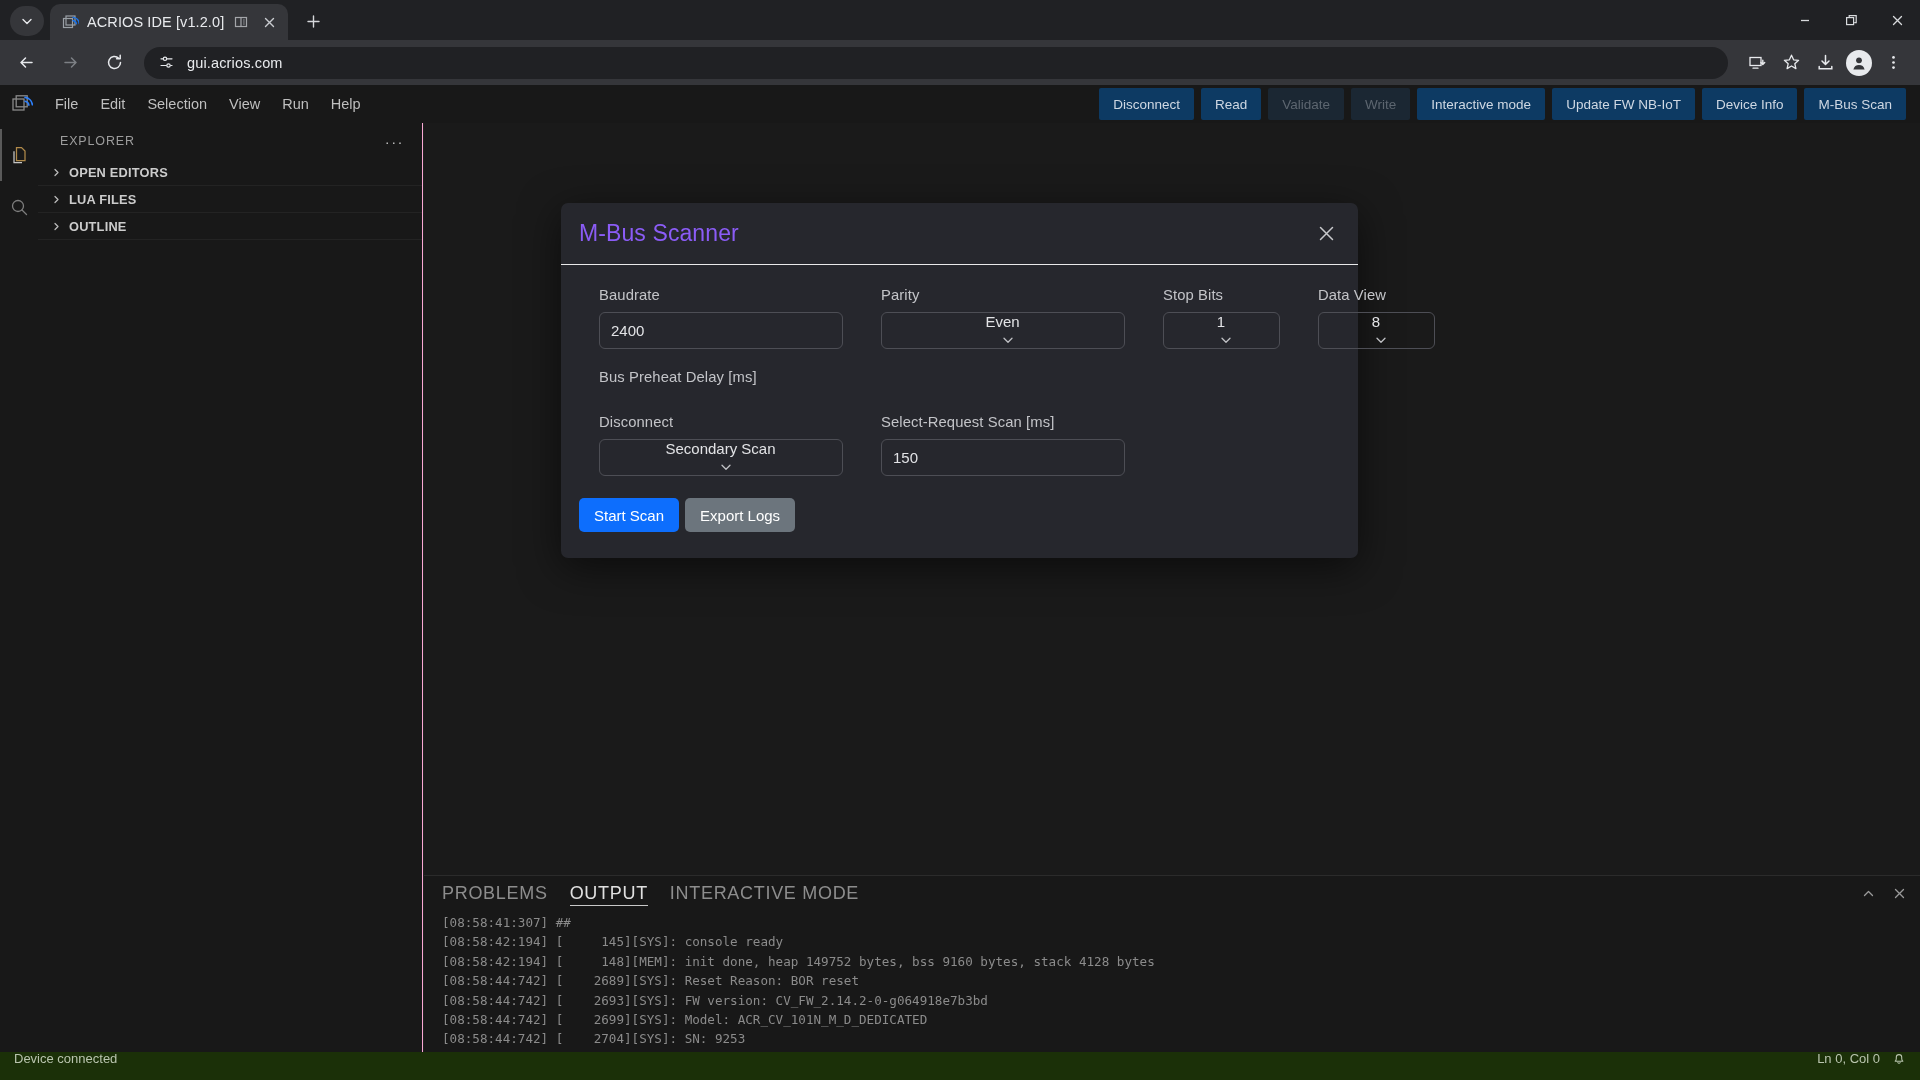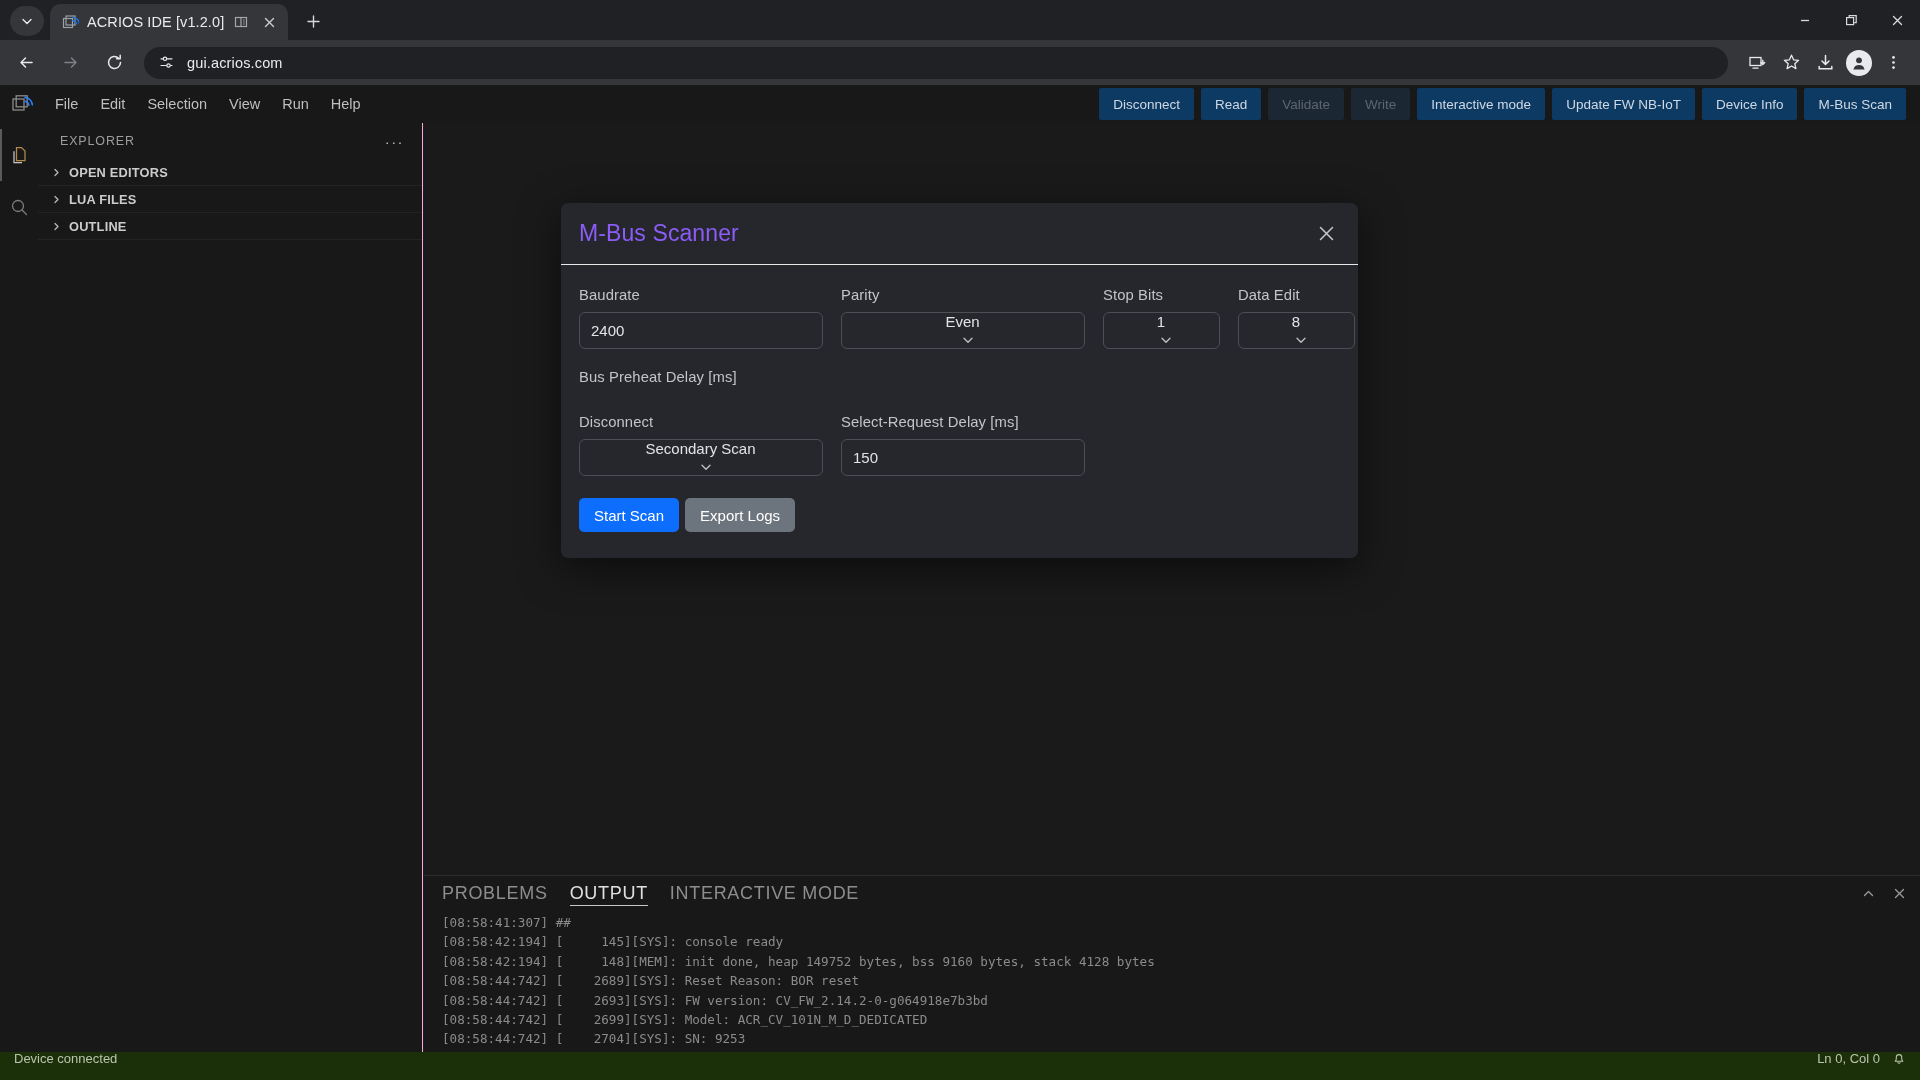--- a/index.html
+++ b/index.html
@@ -207,7 +207,7 @@
   }
   .modal-body { padding: 22px 18px 26px 18px; }
   .field-row { display: flex; gap: 18px; margin-bottom: 20px; }
-  .field { display: flex; flex-direction: column; }
+  .field { display: flex; flex-direction: column; margin-left: 20px; }
   .fld-label {
     color: #c3c4c8; font-size: 14.8px; margin-bottom: 9px; letter-spacing: .1px;
   }

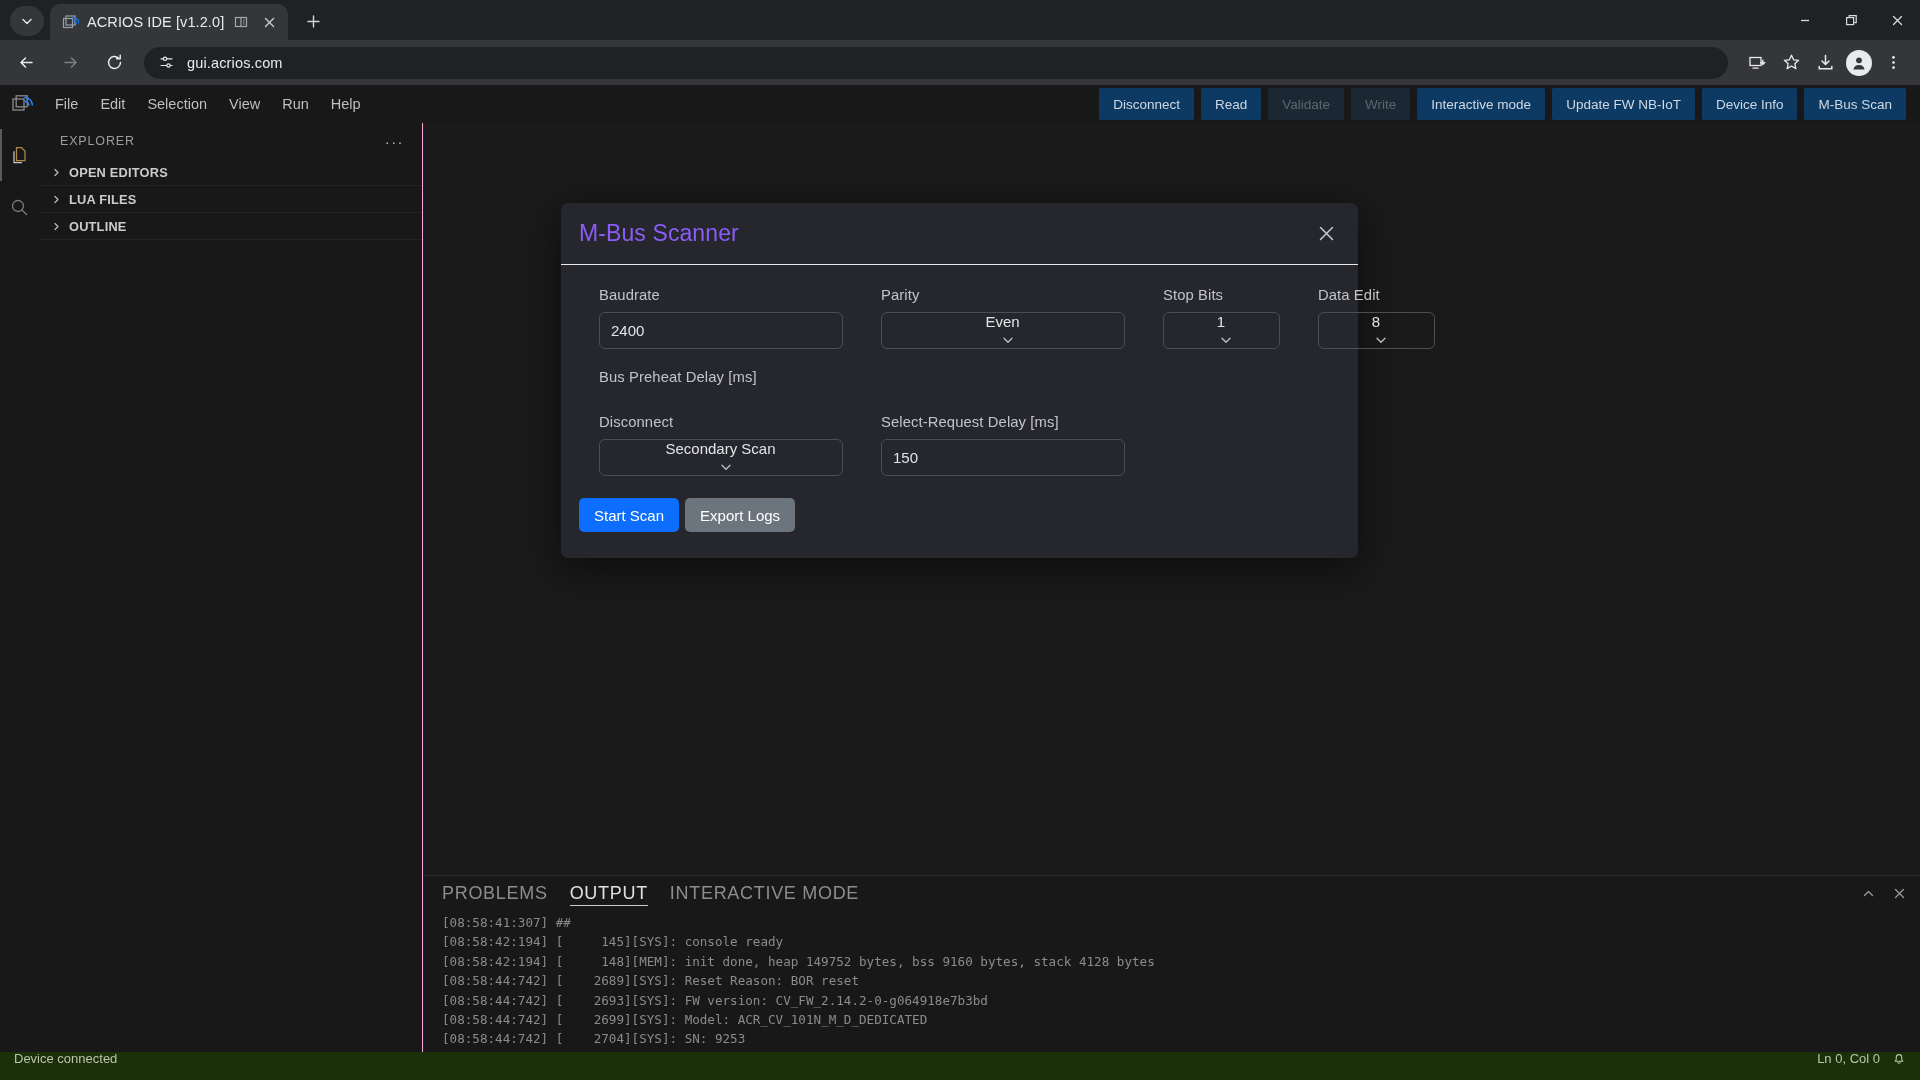--- a/index.html
+++ b/index.html
@@ -521,7 +521,7 @@
           </div>
         </div>
         <div class="field">
-          <span class="fld-label">Data Edit</span>
+          <span class="fld-label">Data View</span>
           <div class="fld-select w-data">
             <span>8</span>
             <span class="sel-chev">

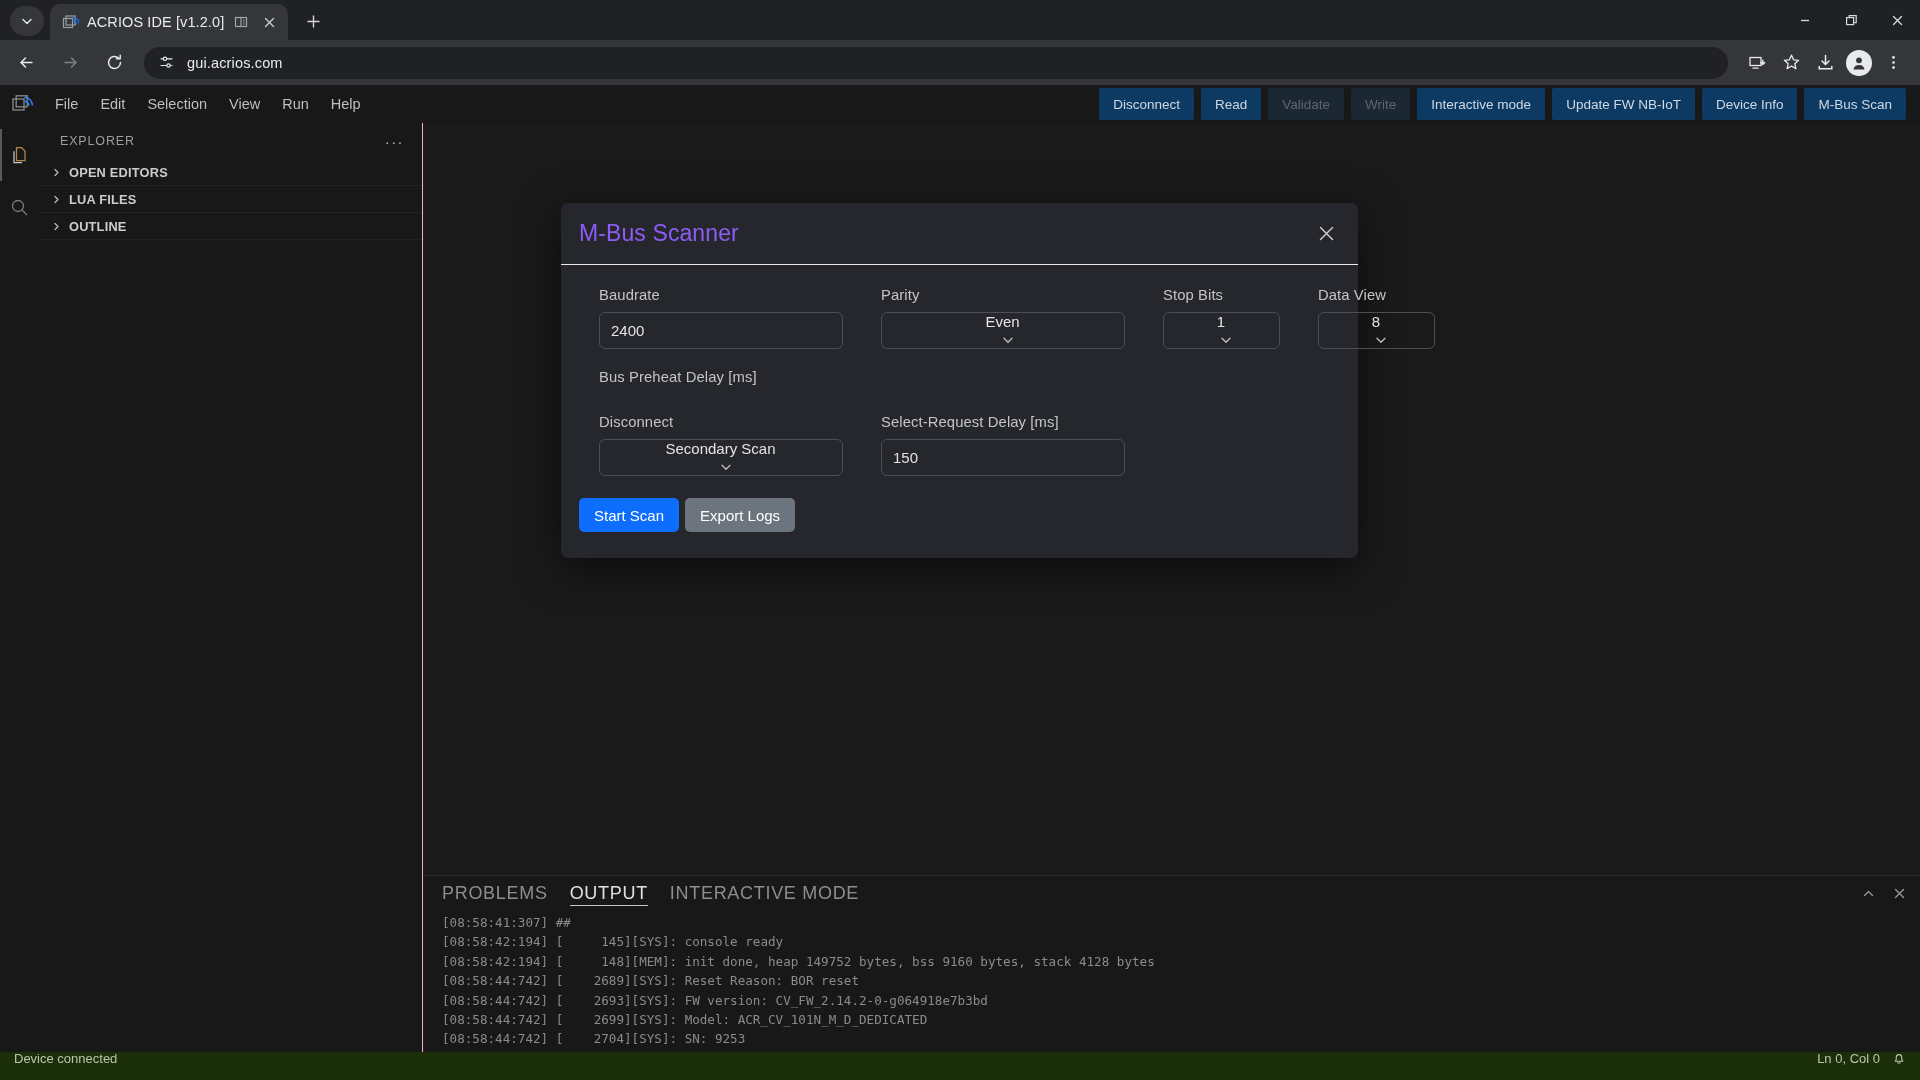--- a/index.html
+++ b/index.html
@@ -552,7 +552,7 @@
           </div>
         </div>
         <div class="field">
-          <span class="fld-label">Select-Request Delay [ms]</span>
+          <span class="fld-label">Select-Request Scan [ms]</span>
           <div class="fld-input w-seldelay">150</div>
         </div>
       </div>

